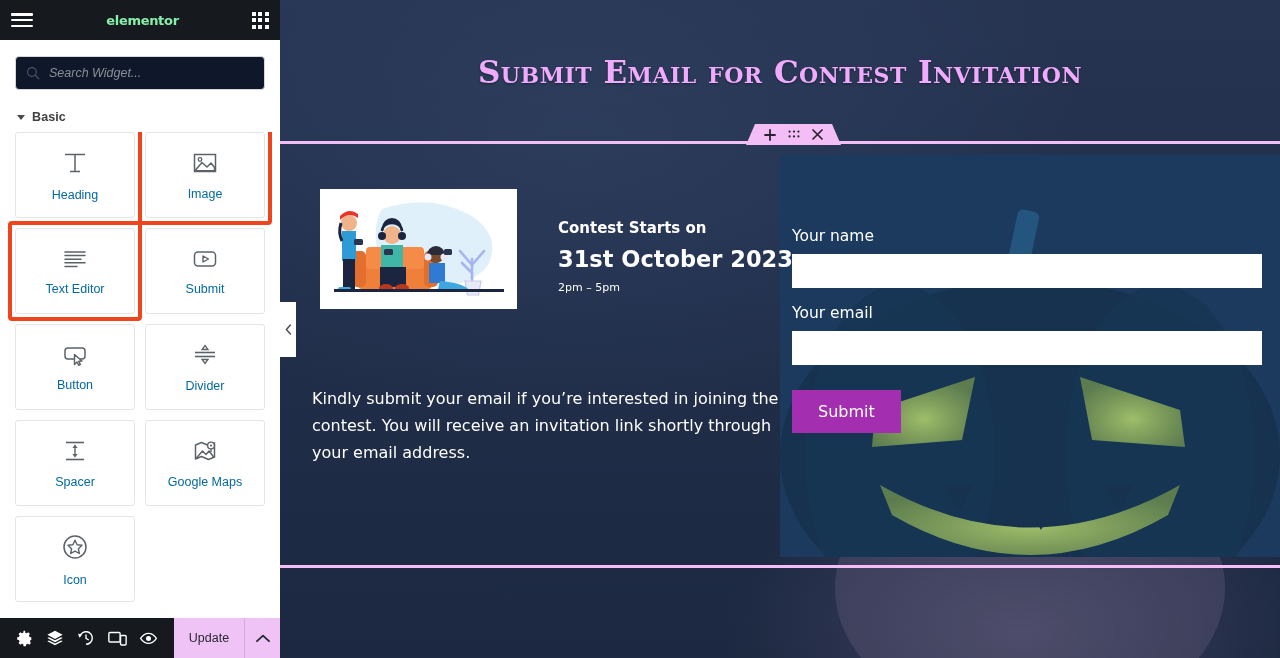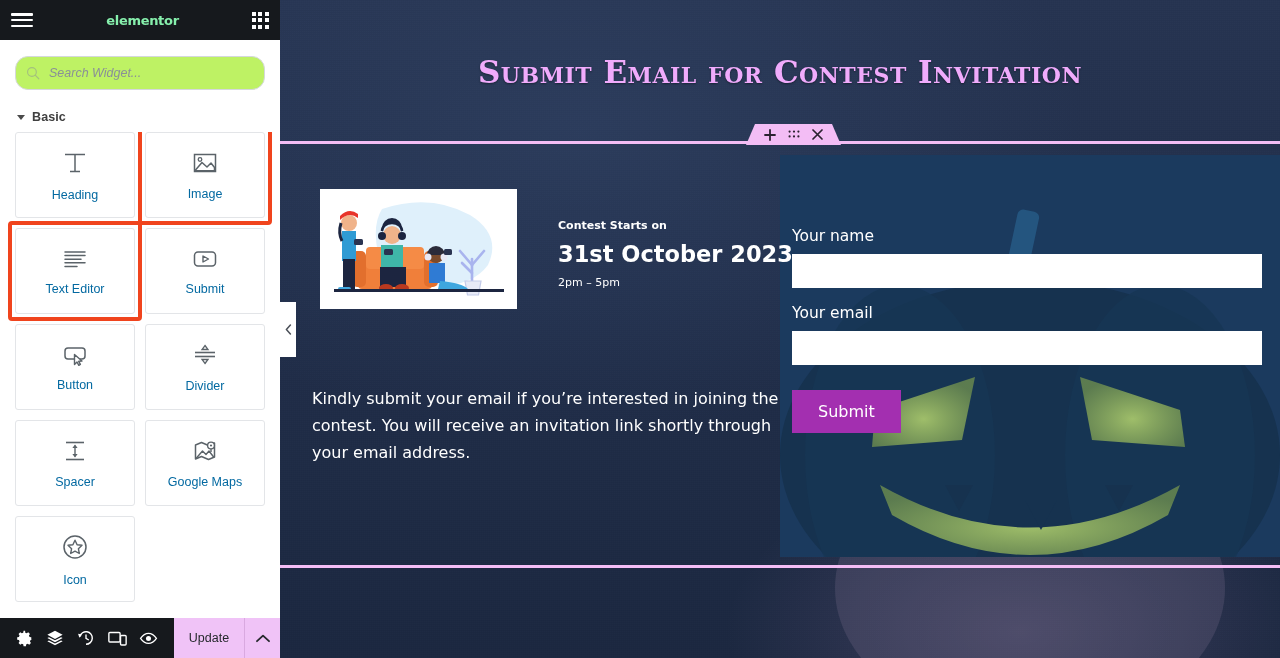--- a/index.html
+++ b/index.html
@@ -30,8 +30,8 @@
   .grid-icon i { background: #ffffff; display: block; width: 4px; height: 4px; }
 
   .search-wrap { padding: 16px 15px 0 15px; flex: 0 0 auto; }
-  .search-box { height: 34px; border: 1px solid #d5d8dc; border-radius: 13px;
-    display: flex; align-items: center; padding: 0 10px; background: #bef264; }
+  .search-box { height: 34px; border: 1px solid #d5d8dc; border-radius: 4px;
+    display: flex; align-items: center; padding: 0 10px; background: #0f172a; }
   .search-ico { width: 14px; height: 14px; margin-right: 9px; flex: 0 0 14px; opacity: .5; }
   .search-input { border: 0; outline: 0; font-size: 12.5px; color: #6d7882;
     font-style: italic; width: 100%; font-family: "Liberation Sans", sans-serif;

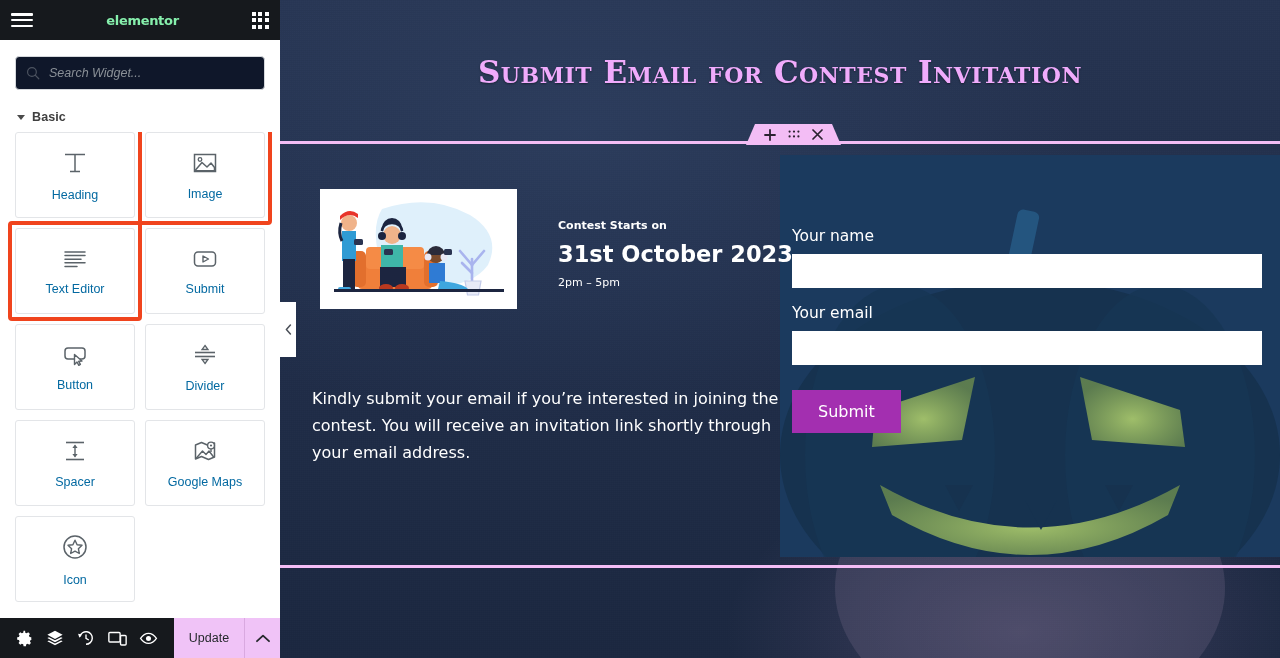--- a/index.html
+++ b/index.html
@@ -121,7 +121,7 @@
     background: #ffffff; overflow: hidden; }
   .contest { position: absolute; left: 278px; top: 75px; color: #ffffff;
     font-family: "DejaVu Sans", sans-serif; }
-  .c-line1 { font-size: 11px; font-weight: bold; margin-bottom: 9px; }
+  .c-line1 { font-size: 15px; font-weight: bold; margin-bottom: 9px; }
   .c-line2 { font-size: 22.5px; font-weight: bold; margin-bottom: 9px; }
   .c-line3 { font-size: 11px; }
   .blurb { position: absolute; left: 32px; top: 241px; width: 470px; color: #ffffff;

